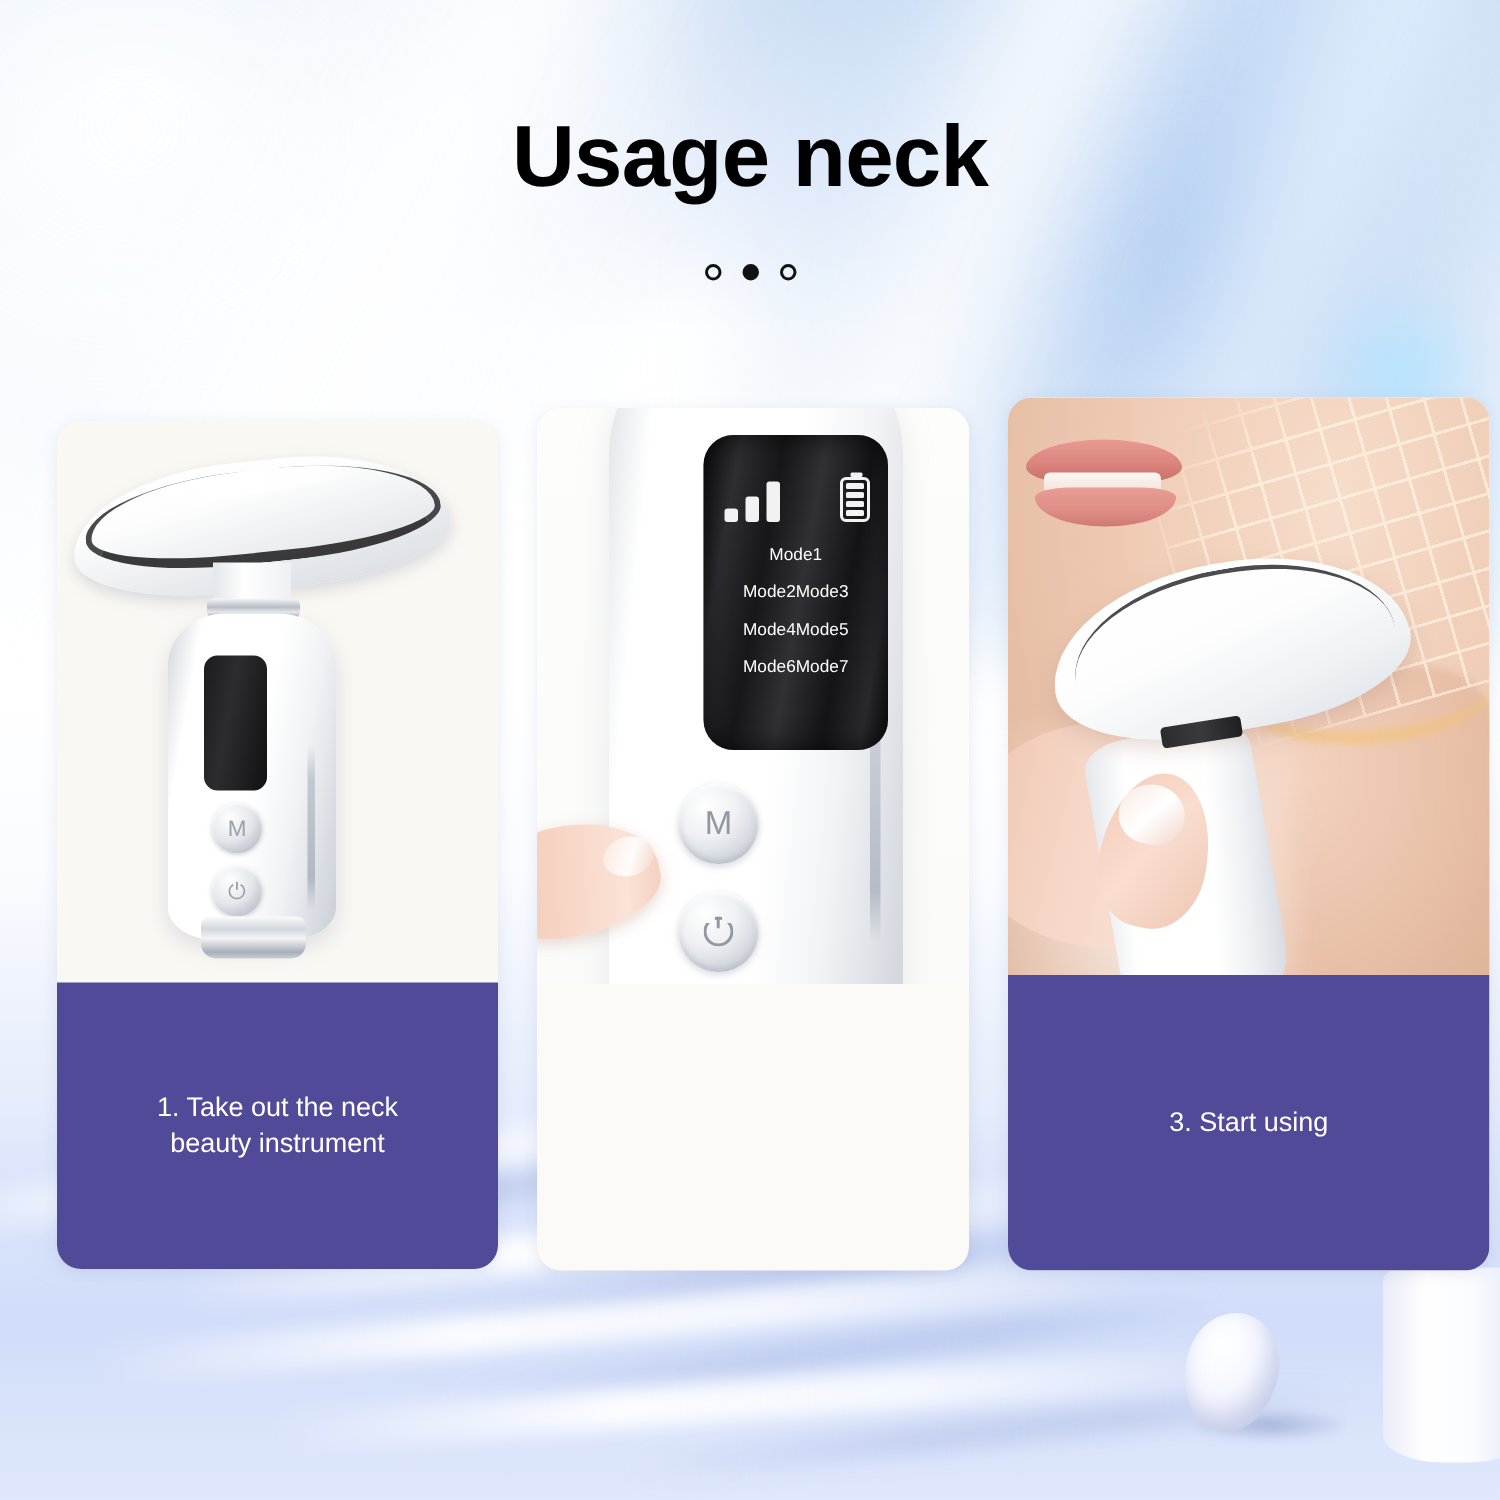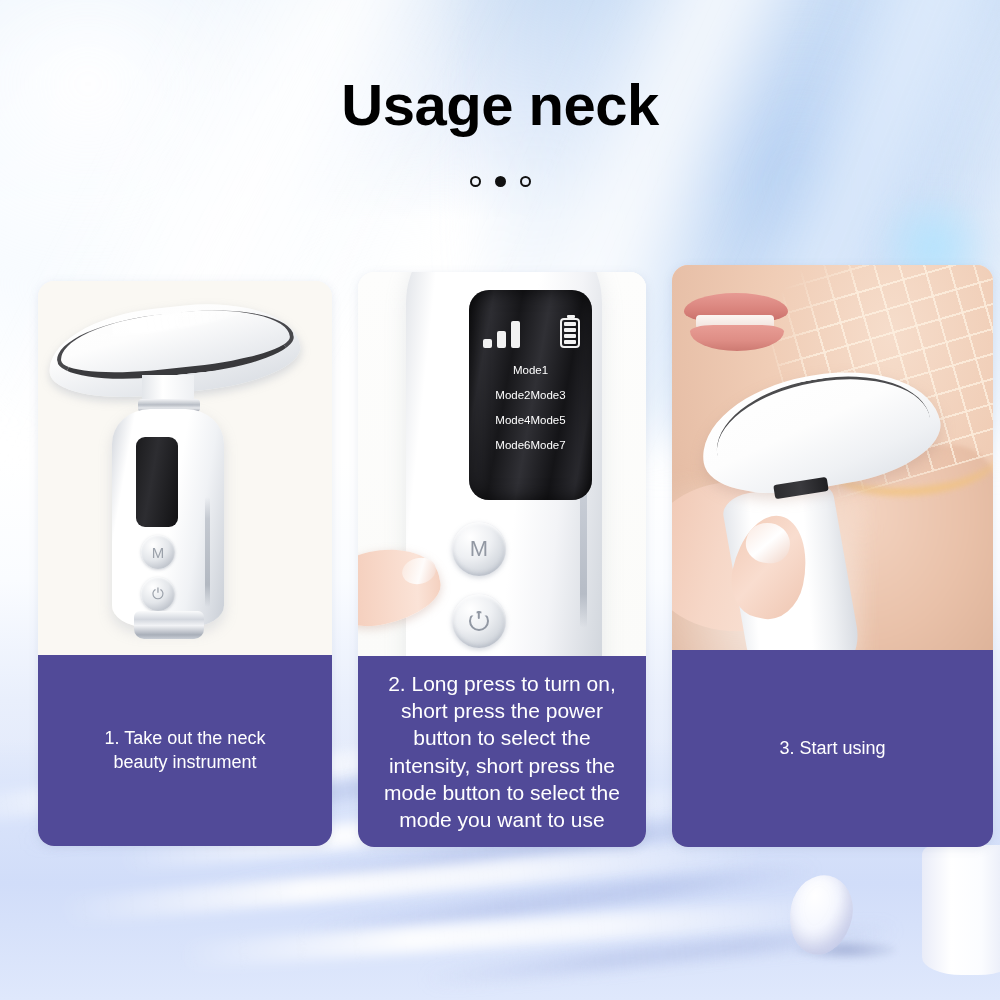--- a/index.html
+++ b/index.html
@@ -690,14 +690,6 @@
           <div class="finger2-nail"></div>
         </div>
       </div>
-      <div class="caption">
-        <span>2. Long press to turn on,
-short press the power
-button to select the
-intensity, short press the
-mode button to select the
-mode you want to use</span>
-      </div>
     </div>
 
     <div class="card card-3">

